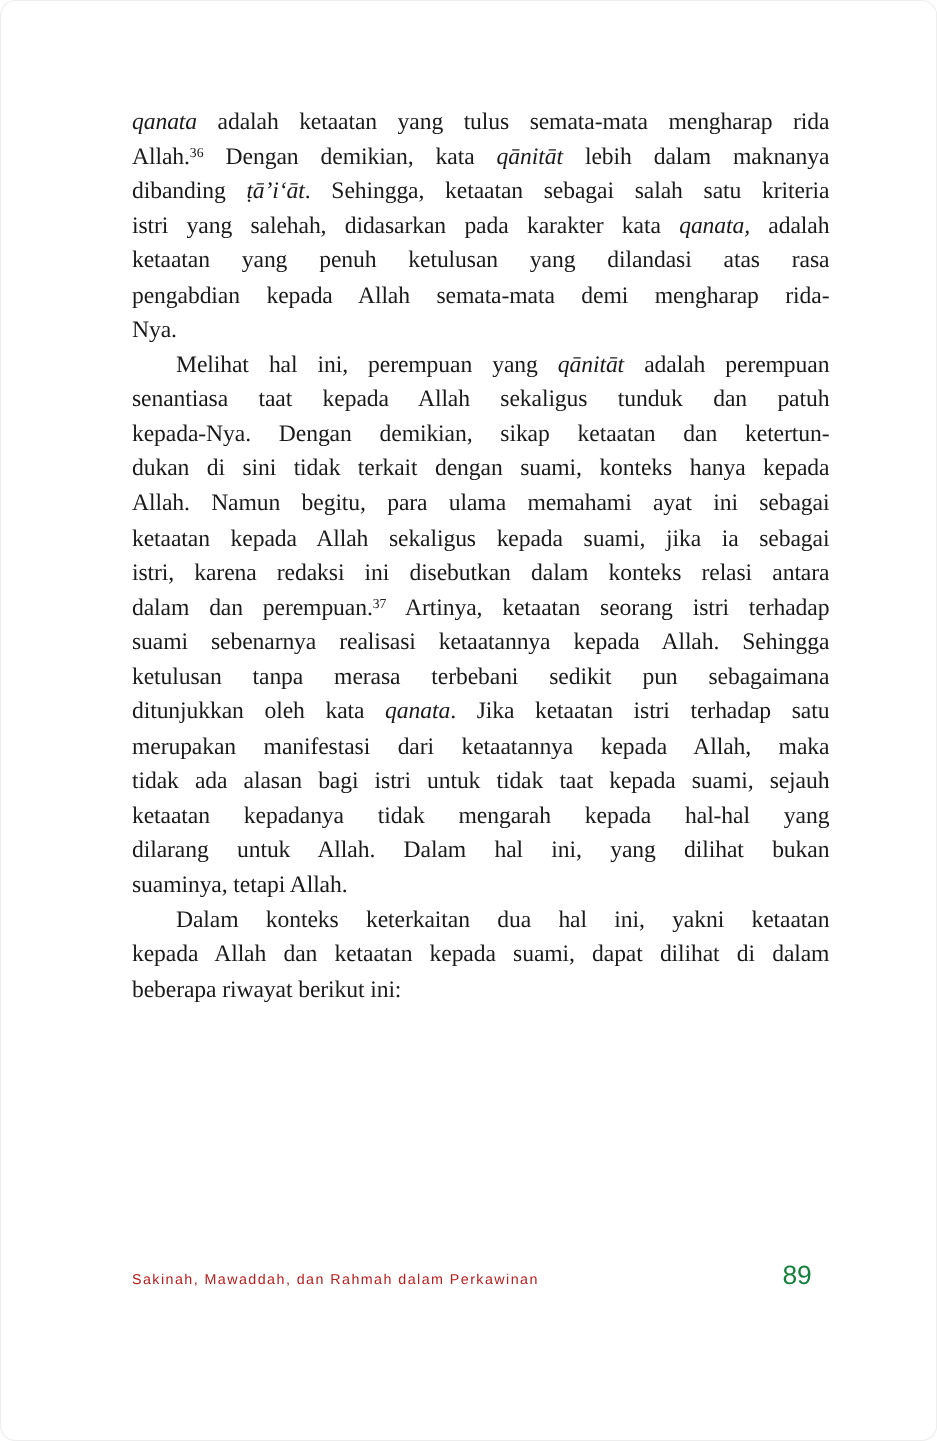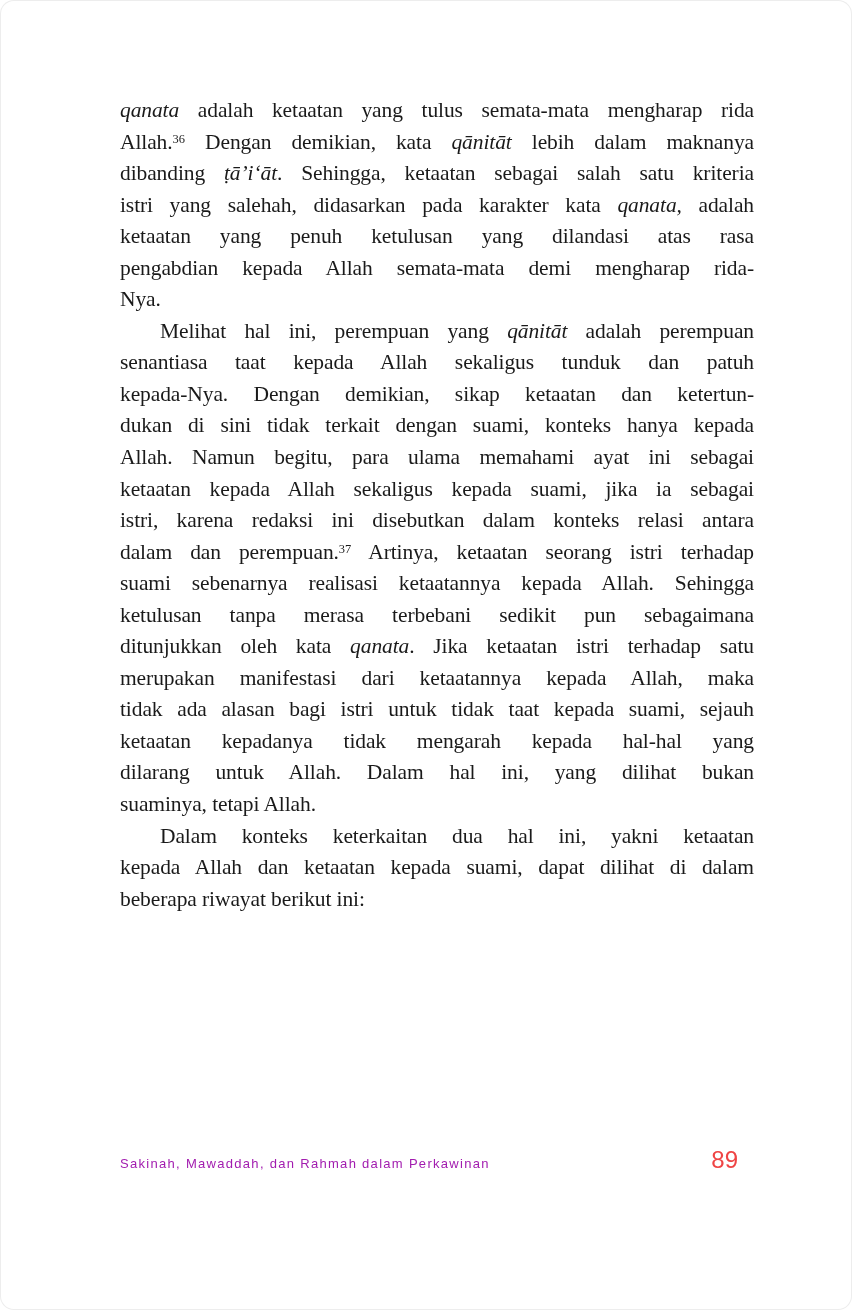--- a/index.html
+++ b/index.html
@@ -60,7 +60,7 @@
     font-family: "Liberation Sans", sans-serif;
     font-size: 13px;
     letter-spacing: 1.3px;
-    color: #a21caf;
+    color: #b91c1c;
   }
   .page-number {
     font-family: "Liberation Sans", sans-serif;

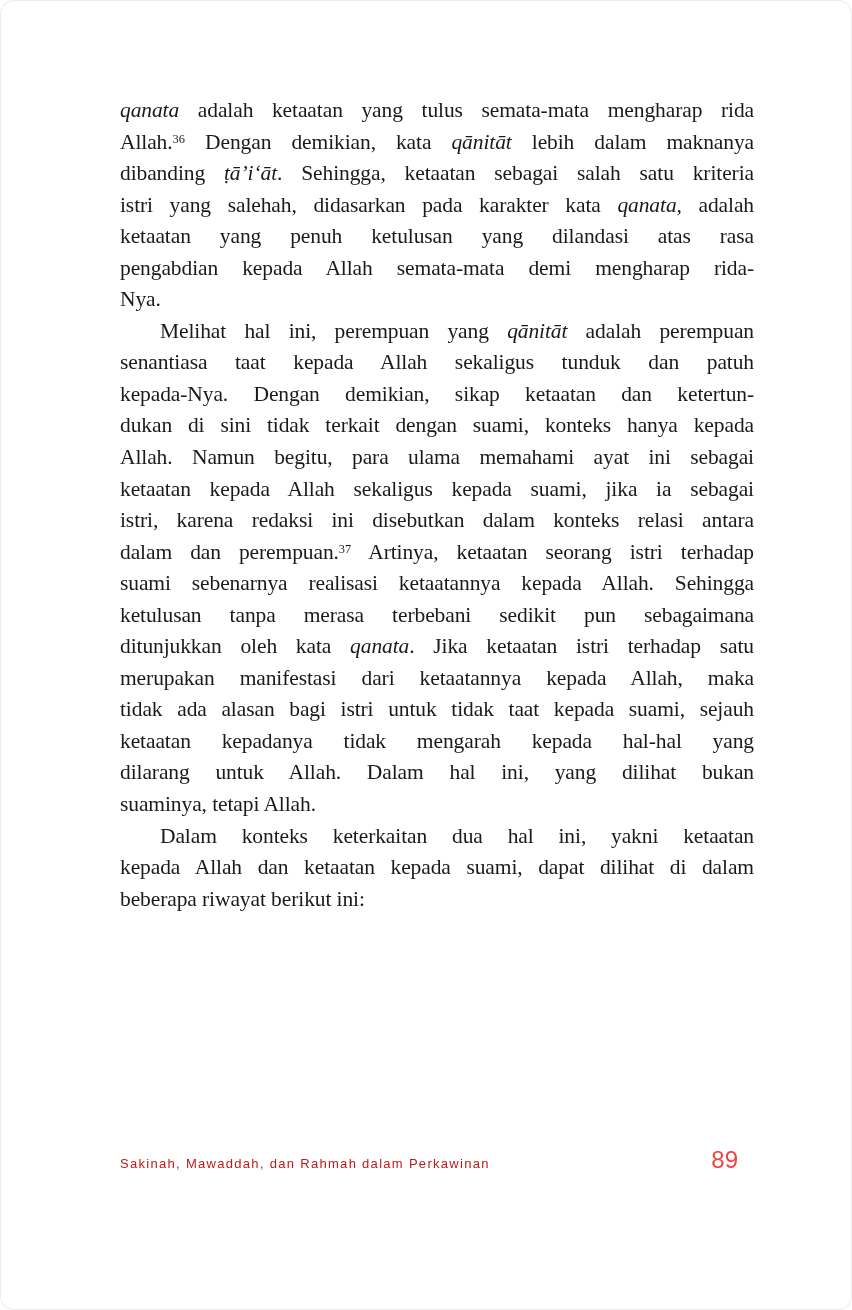--- a/index.html
+++ b/index.html
@@ -66,7 +66,7 @@
     font-family: "Liberation Sans", sans-serif;
     font-size: 24px;
     letter-spacing: 0;
-    color: #ef4444;
+    color: #15803d;
   }
 </style>
 </head>

